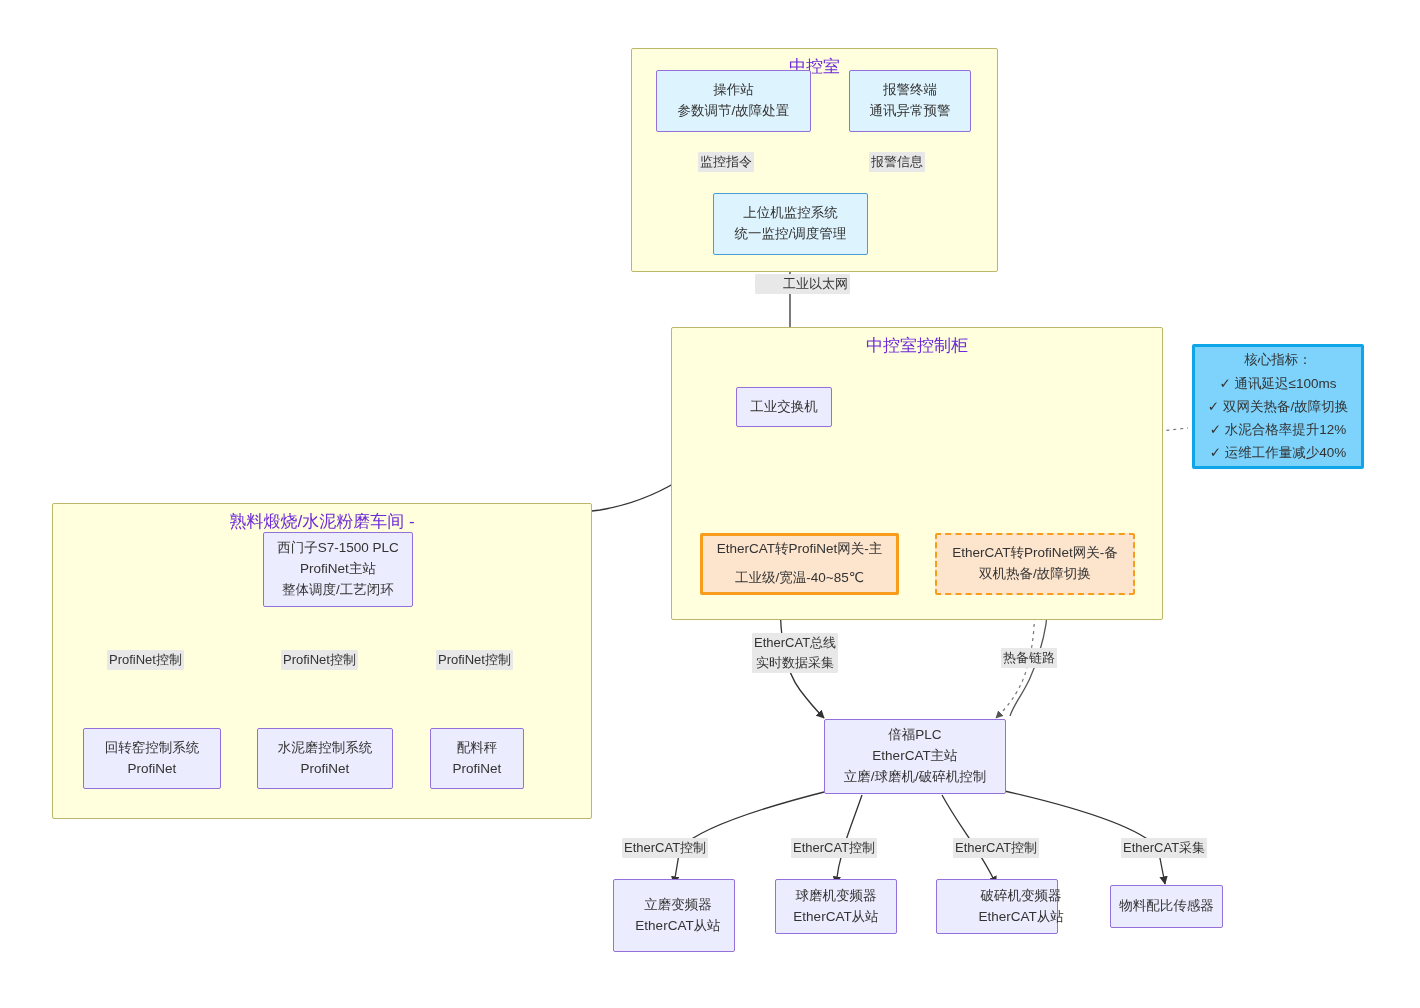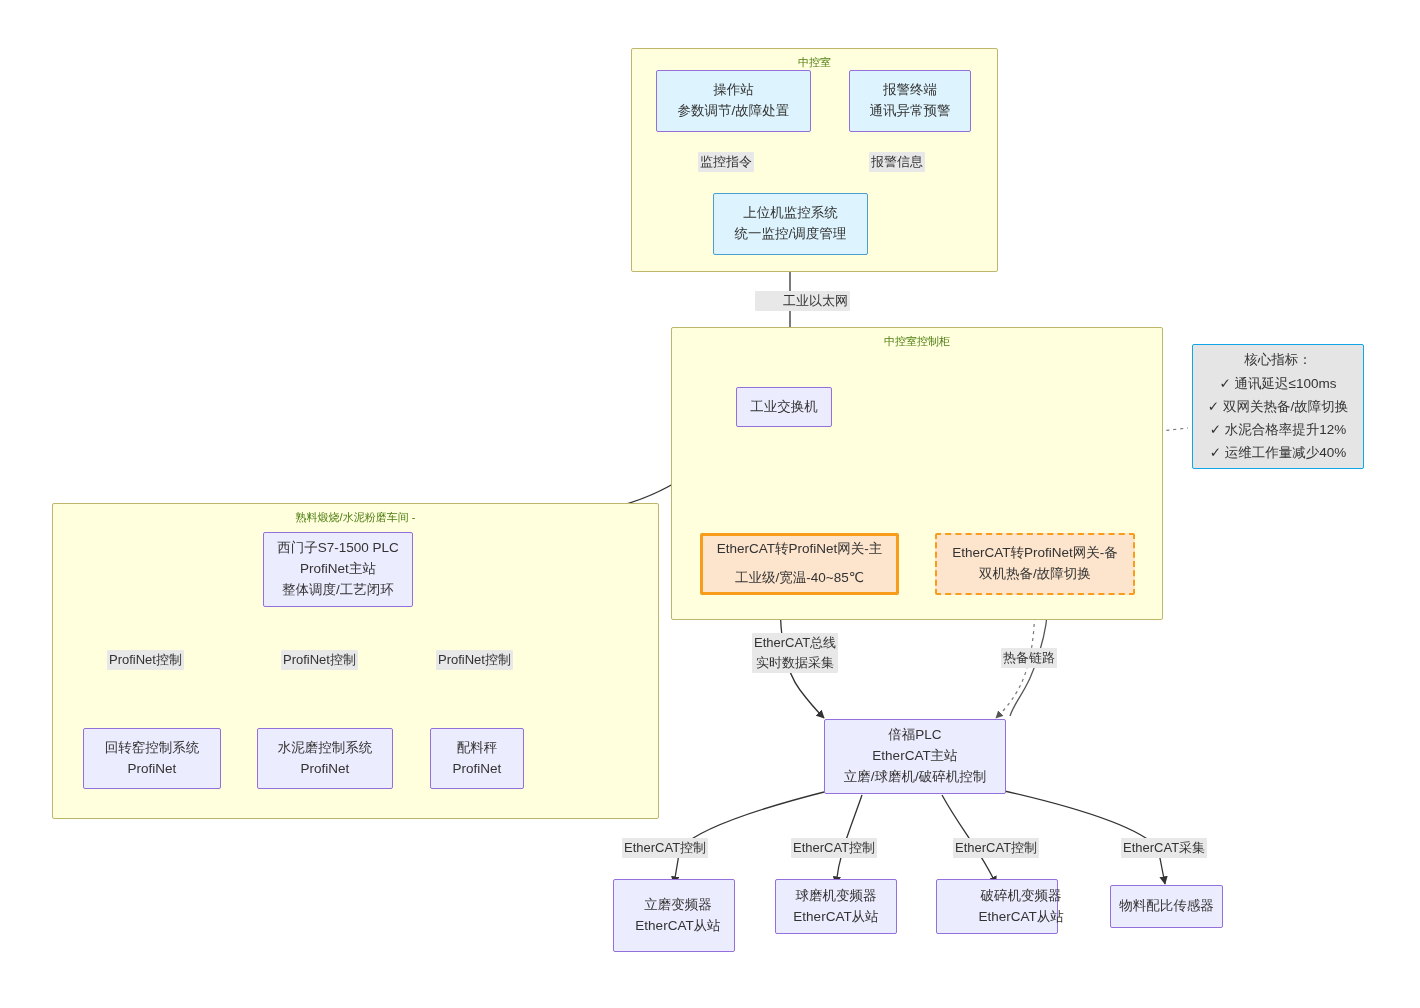--- a/index.html
+++ b/index.html
@@ -35,8 +35,8 @@
     left: 0;
     right: 0;
     text-align: center;
-    font-size: 11px;
-    color: #4d7c0f;
+    font-size: 17px;
+    color: #6d28d9;
     white-space: nowrap;
   }
   

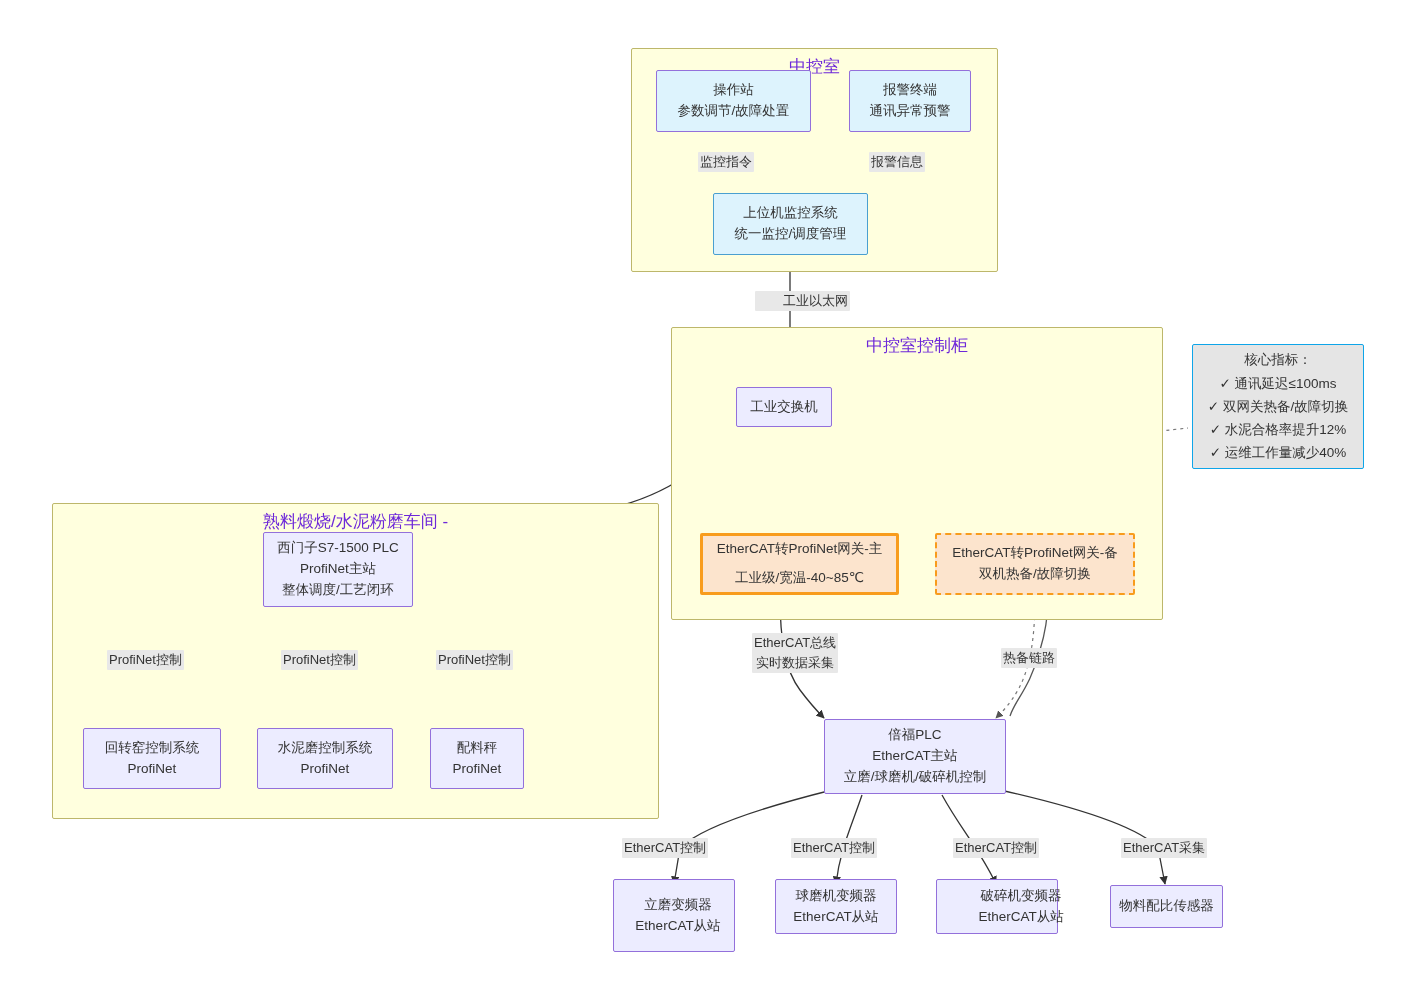--- a/index.html
+++ b/index.html
@@ -167,7 +167,7 @@
   <div class="elabel" style="left:869px; top:152px;">
     <span>报警信息</span>
   </div>
-  <div class="elabel" style="left:755px; top:291px;padding-left:28px;">
+  <div class="elabel" style="left:755px; top:274px;padding-left:28px;">
     <span>工业以太网</span>
   </div>
 

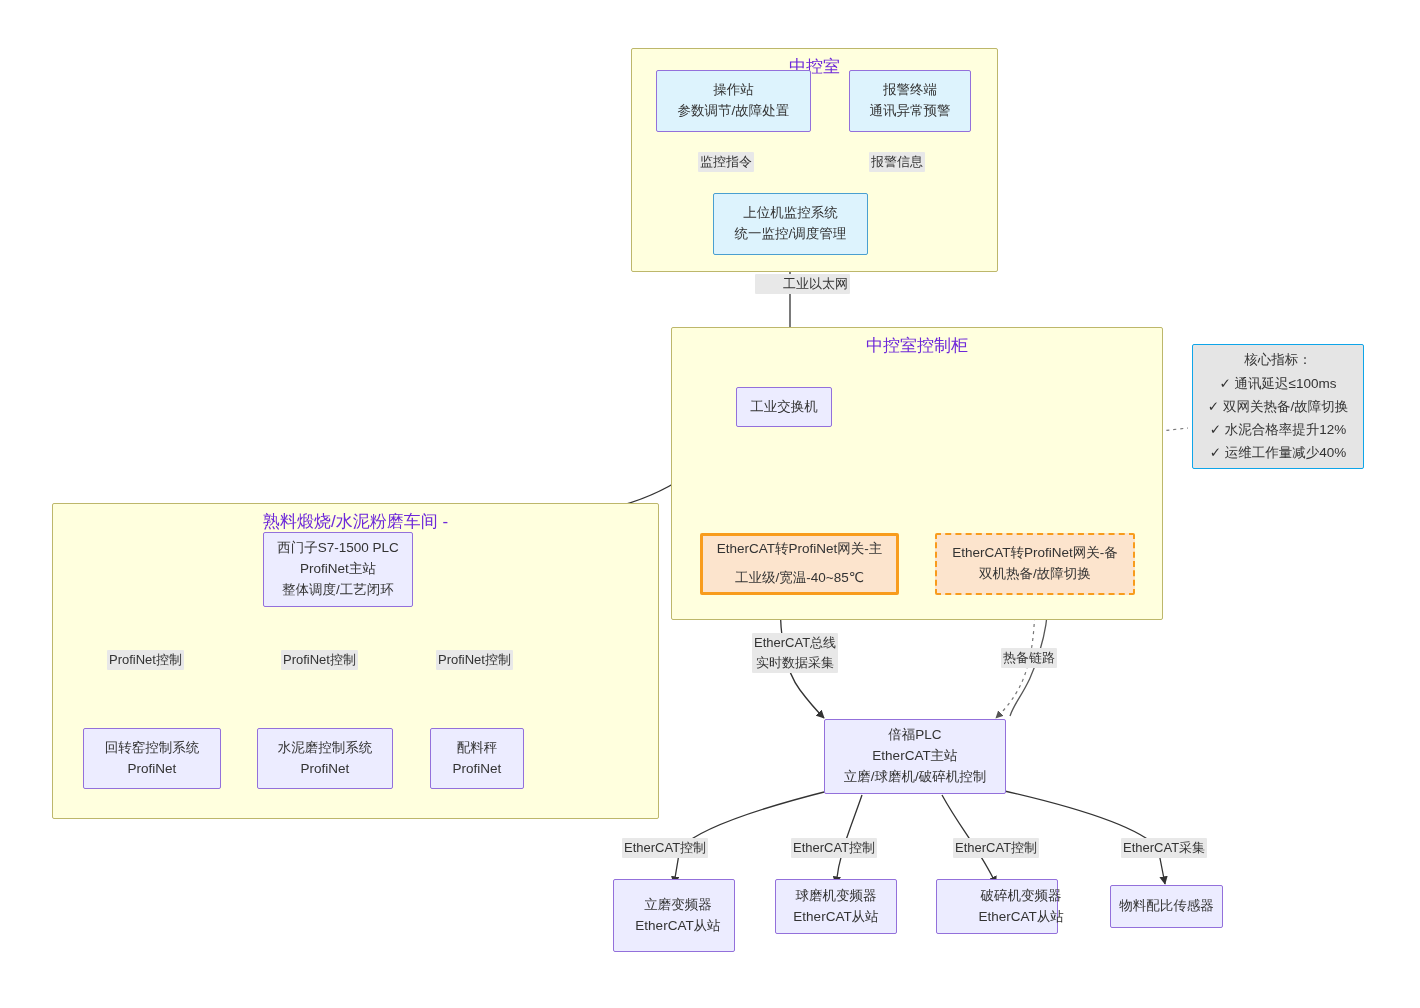--- a/index.html
+++ b/index.html
@@ -75,8 +75,8 @@
     border: 2px dashed #f89c1c;
   }
   .n-note {
-    background: #e5e5e5;
-    border: 1px solid #0ea5e9;
+    background: #7dd3fc;
+    border: 3px solid #0ea5e9;
     line-height: 1.72;
   }
   

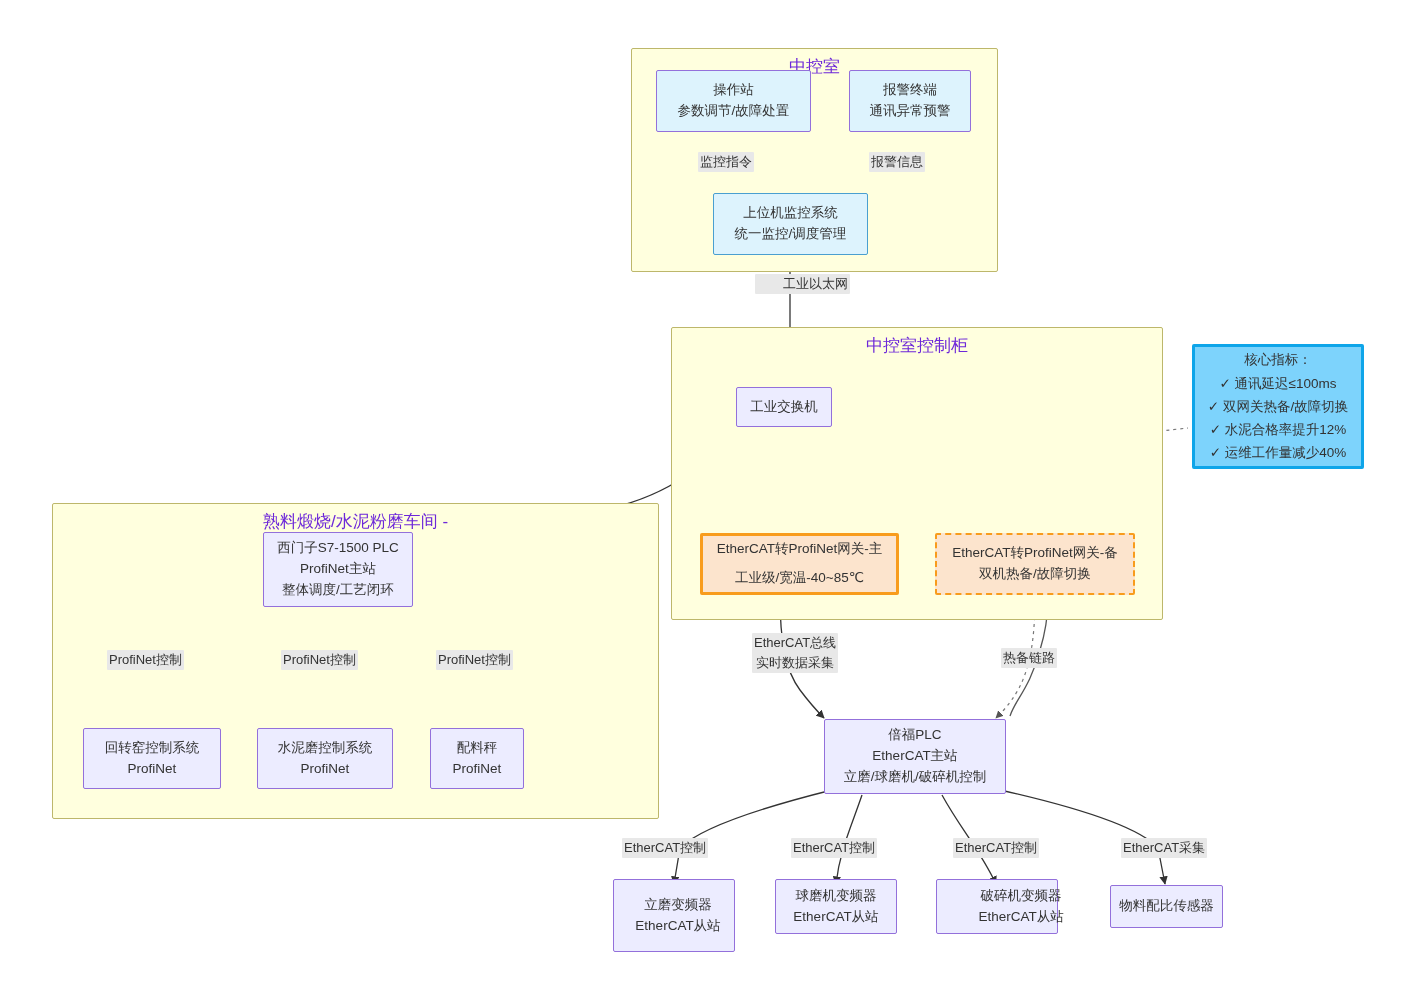--- a/index.html
+++ b/index.html
@@ -205,7 +205,7 @@
     <span class="ln">✓ 运维工作量减少40%</span>
   </div>
 
-  <div class="cluster" style="left:52px; top:503px; width:607px; height:316px;">
+  <div class="cluster" style="left:52px; top:503px; width:540px; height:316px;">
     <div class="cluster-title" style="top:6px;">熟料煅烧/水泥粉磨车间 -</div>
   </div>
 

